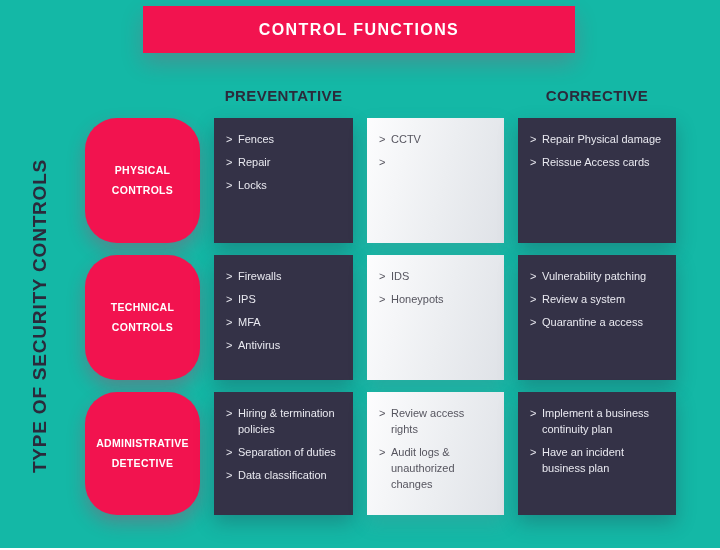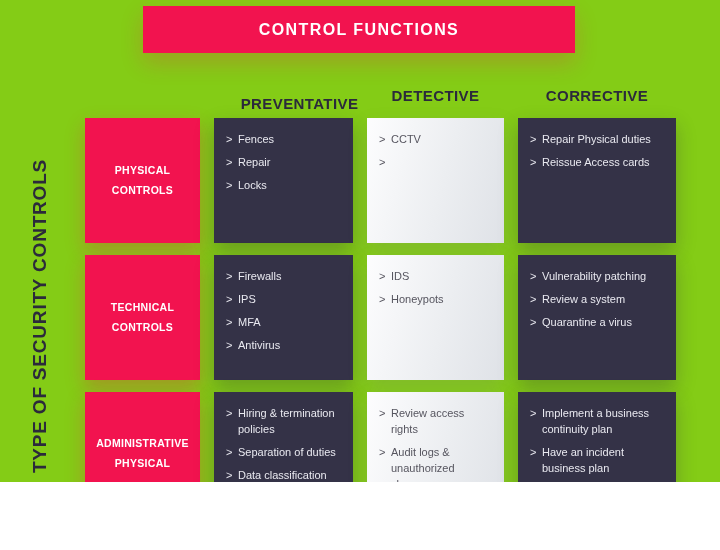--- a/index.html
+++ b/index.html
@@ -5,7 +5,7 @@
   * { margin:0; padding:0; box-sizing:border-box; }
   html,body { background:#ffffff; }
   .canvas {
-    position:relative; width:720px; height:482px; background:#84cc16;
+    position:relative; width:720px; height:548px; background:#14b8a6;
     font-family:"Liberation Sans", sans-serif; overflow:hidden;
   }
   .banner {

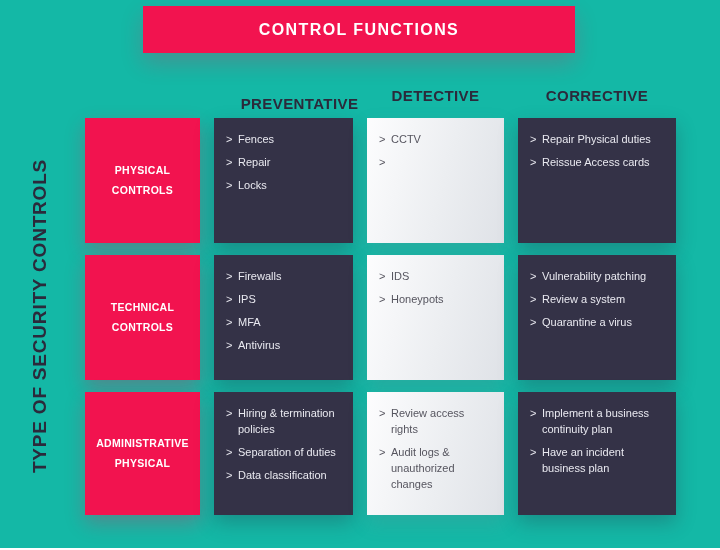--- a/index.html
+++ b/index.html
@@ -22,7 +22,7 @@
     color:var(--heading-text,#2B2A3B); font-weight:bold; font-size:15px;
     letter-spacing:0.4px;
   }
-  .col-h.prev { left:230px; width:139px;margin-top:8px; }
+  .col-h.prev { left:214px; width:139px; }
   .col-h.det  { left:367px; width:137px; }
   .col-h.corr { left:518px; width:158px; }
   .y-label {

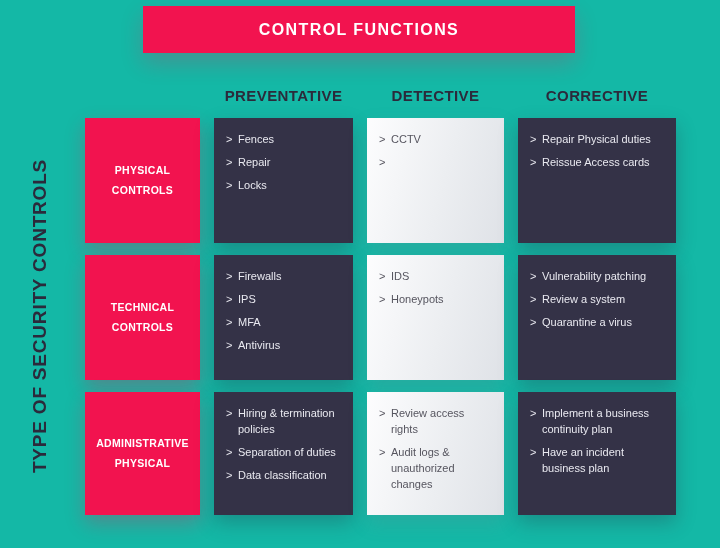--- a/index.html
+++ b/index.html
@@ -69,7 +69,6 @@
   </div>
 
   <div class="col-h prev">PREVENTATIVE</div>
-  <div class="col-h det">DETECTIVE</div>
   <div class="col-h corr">CORRECTIVE</div>
 
   <div class="y-label">TYPE OF SECURITY CONTROLS</div>

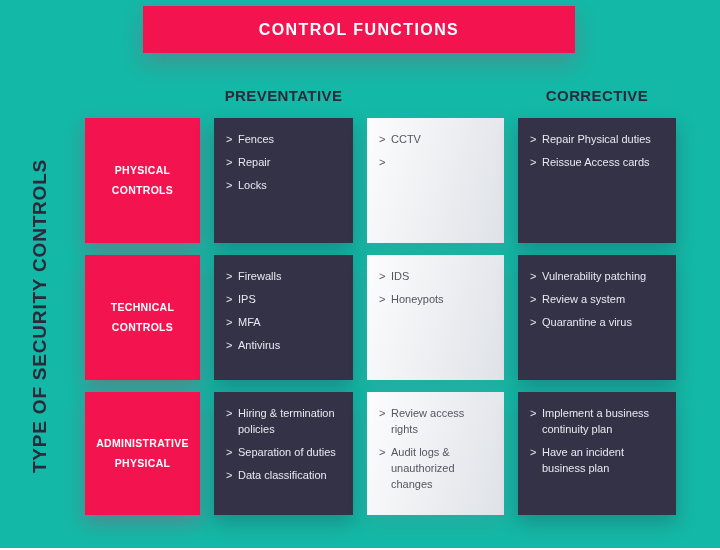--- a/index.html
+++ b/index.html
@@ -102,7 +102,7 @@
     <div class="cell dark">
       <div class="item">
           <span class="chev">&gt;</span>
-          <span>Repair Physical duties</span>
+          <span>Repair Physical damage</span>
         </div>
       <div class="item">
           <span class="chev">&gt;</span>

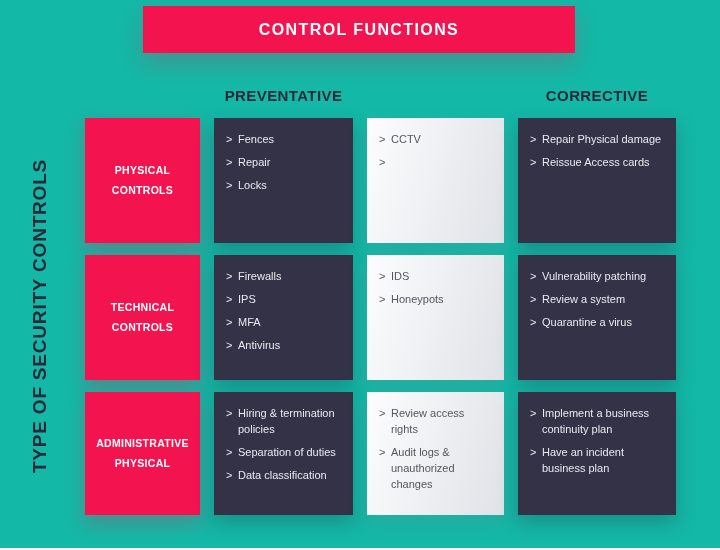--- a/index.html
+++ b/index.html
@@ -45,6 +45,7 @@
     display:flex; align-items:center; justify-content:center;
     text-align:center; line-height:1.9; padding:0 6px;
     box-shadow:0 8px 18px rgba(242,19,79,0.28);
+    border-radius:32px;
   }
   .cell { padding:14px 12px 10px 12px; }
   .cell.dark {

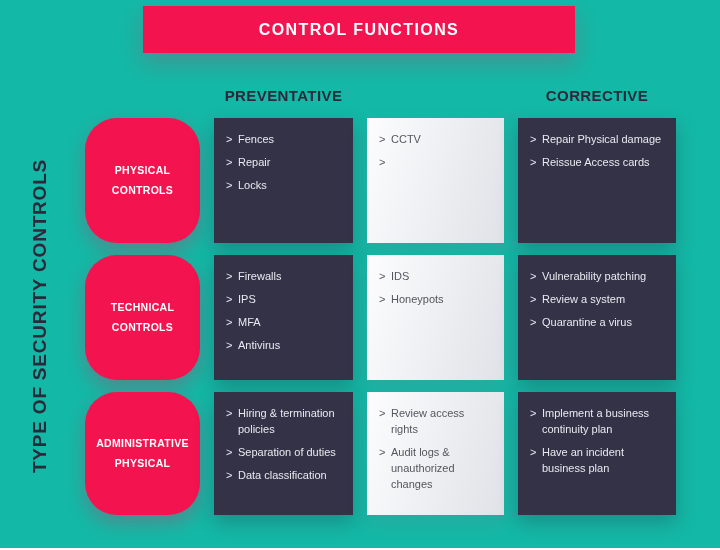--- a/index.html
+++ b/index.html
@@ -151,7 +151,7 @@
         </div>
       <div class="item">
           <span class="chev">&gt;</span>
-          <span>Quarantine a virus</span>
+          <span>Quarantine a access</span>
         </div>
     </div>
 

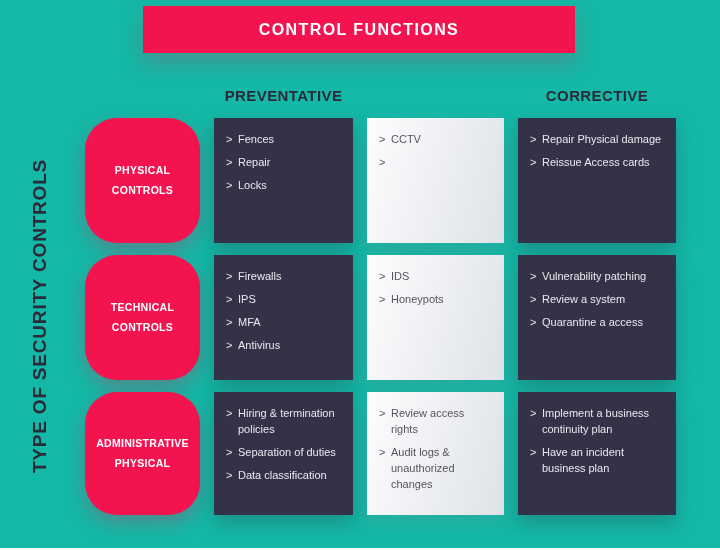--- a/index.html
+++ b/index.html
@@ -155,7 +155,7 @@
         </div>
     </div>
 
-    <div class="label-cell">ADMINISTRATIVE PHYSICAL</div>
+    <div class="label-cell">ADMINISTRATIVE DETECTIVE</div>
     <div class="cell dark">
       <div class="item">
           <span class="chev">&gt;</span>

